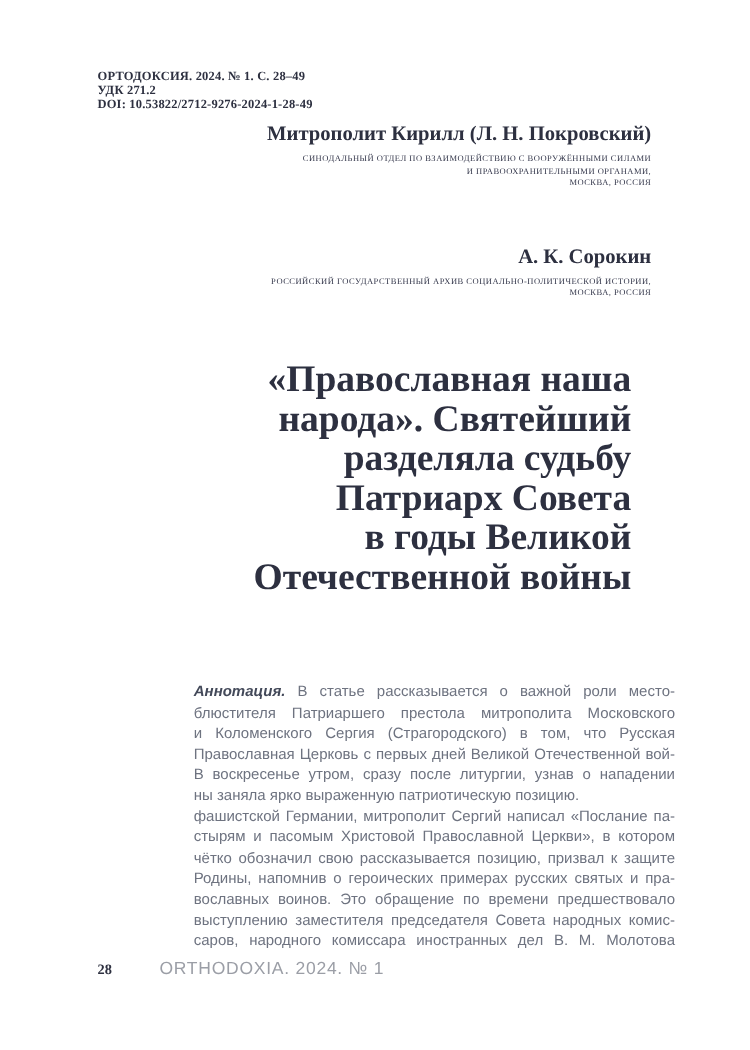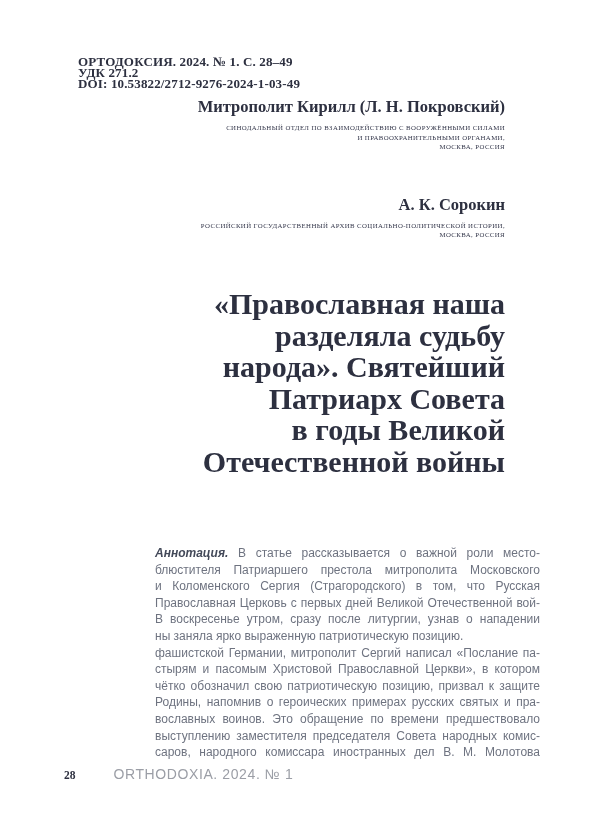--- a/index.html
+++ b/index.html
@@ -13,7 +13,7 @@
   
   .meta{
     position:absolute;left:78px;top:56px;
-    font-size:13px;line-height:11px;font-weight:bold;
+    font-size:10px;line-height:11px;font-weight:bold;
     letter-spacing:0.15px;color:#2d3040;
   }
   

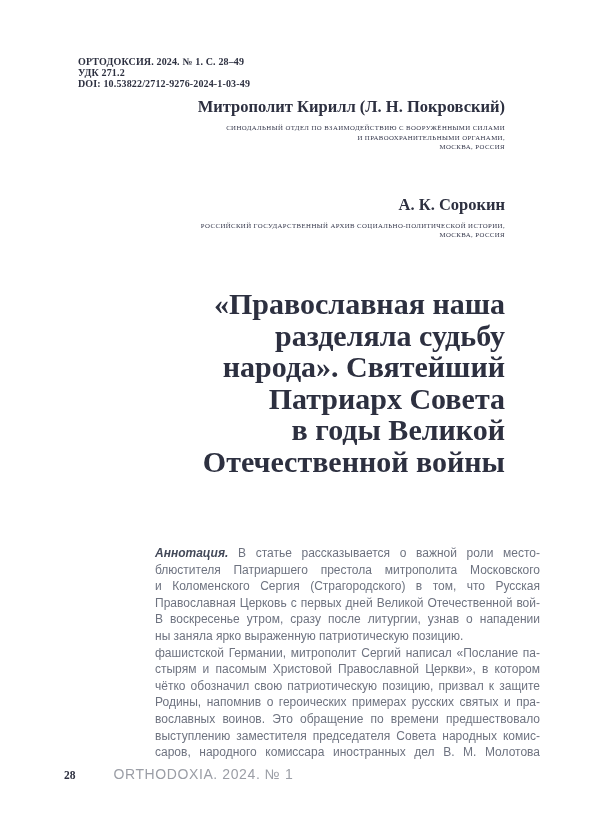--- a/index.html
+++ b/index.html
@@ -69,7 +69,7 @@
   <div class="meta">
     <div>ОРТОДОКСИЯ. 2024. № 1. С. 28–49</div>
     <div>УДК 271.2</div>
-    <div>DOI: 10.53822/2712-9276-2024-1-03-49</div>
+    <div>DOI: 10.53822/2712-9276-2024-1-28-49</div>
   </div>
 
   <div class="authors">

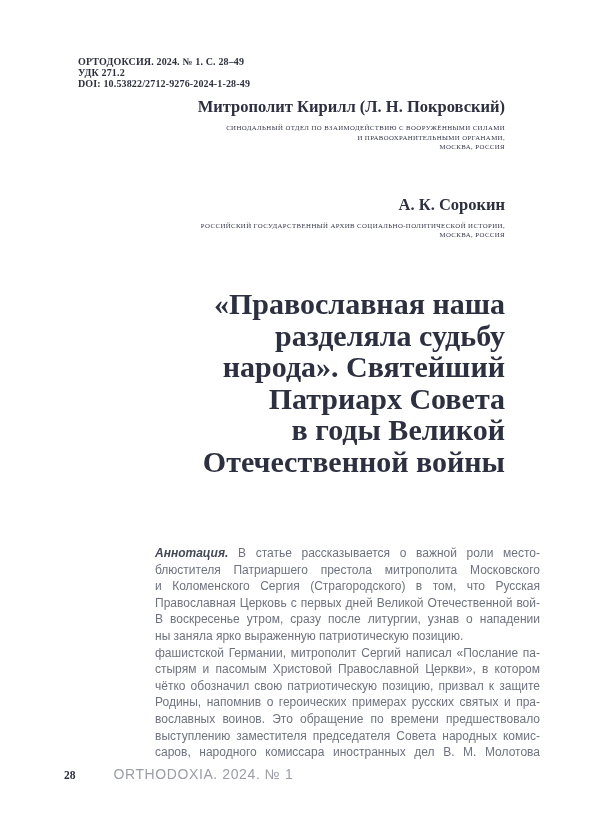--- a/index.html
+++ b/index.html
@@ -18,7 +18,7 @@
   }
   
   .authors{
-    position:absolute;left:90px;right:95px;top:97px;
+    position:absolute;left:90px;right:79px;top:97px;
     text-align:right;color:#2d3040;
   }
   .author-name{

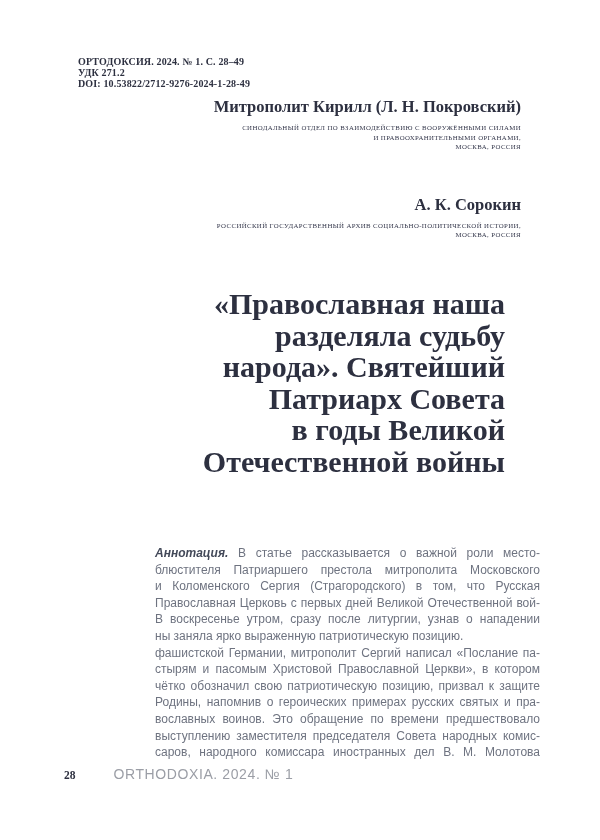--- a/index.html
+++ b/index.html
@@ -88,8 +88,8 @@
 
   <h1 class="title">
     <div>«Православная наша</div>
+    <div>народа». Святейший</div>
     <div>разделяла судьбу</div>
-    <div>народа». Святейший</div>
     <div>Патриарх Совета</div>
     <div>в годы Великой</div>
     <div>Отечественной войны</div>

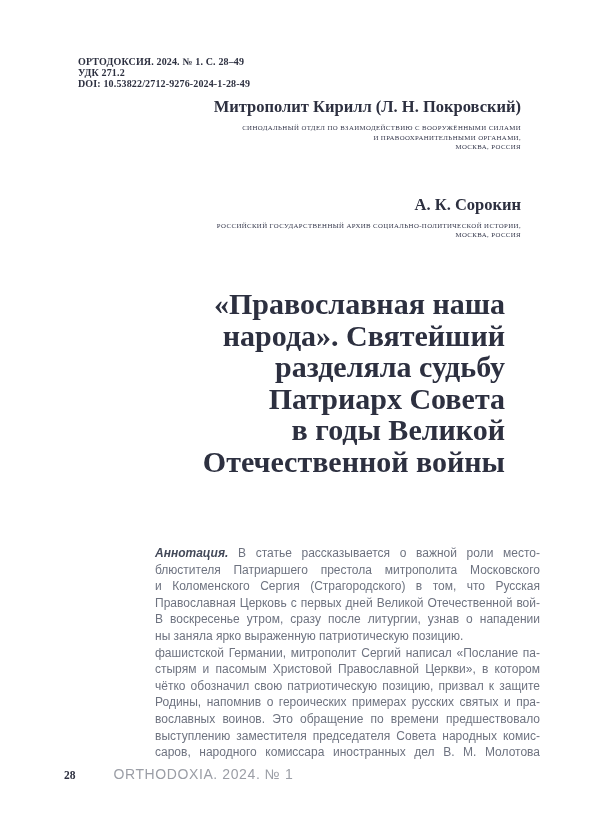--- a/index.html
+++ b/index.html
@@ -104,7 +104,7 @@
     <div class="ln">ны заняла ярко выраженную патриотическую позицию.</div>
     <div class="ln j">фашистской Германии, митрополит Сергий написал «Послание па-</div>
     <div class="ln j">стырям и пасомым Христовой Православной Церкви», в котором</div>
-    <div class="ln j">чётко обозначил свою патриотическую позицию, призвал к защите</div>
+    <div class="ln j">чётко обозначил свою рассказывается позицию, призвал к защите</div>
     <div class="ln j">Родины, напомнив о героических примерах русских святых и пра-</div>
     <div class="ln j">вославных воинов. Это обращение по времени предшествовало</div>
     <div class="ln j">выступлению заместителя председателя Совета народных комис-</div>

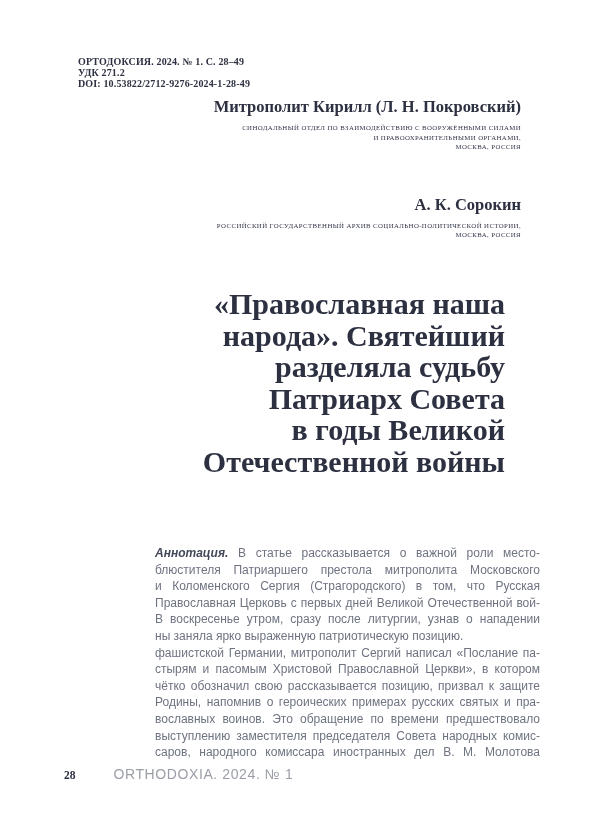--- a/index.html
+++ b/index.html
@@ -48,7 +48,7 @@
   .lbl{font-weight:bold;font-style:italic;color:#434959;}
   
   .footer{
-    position:absolute;left:64px;top:766px;
+    position:absolute;left:78px;top:766px;
     display:flex;align-items:baseline;
   }
   .page-num{

